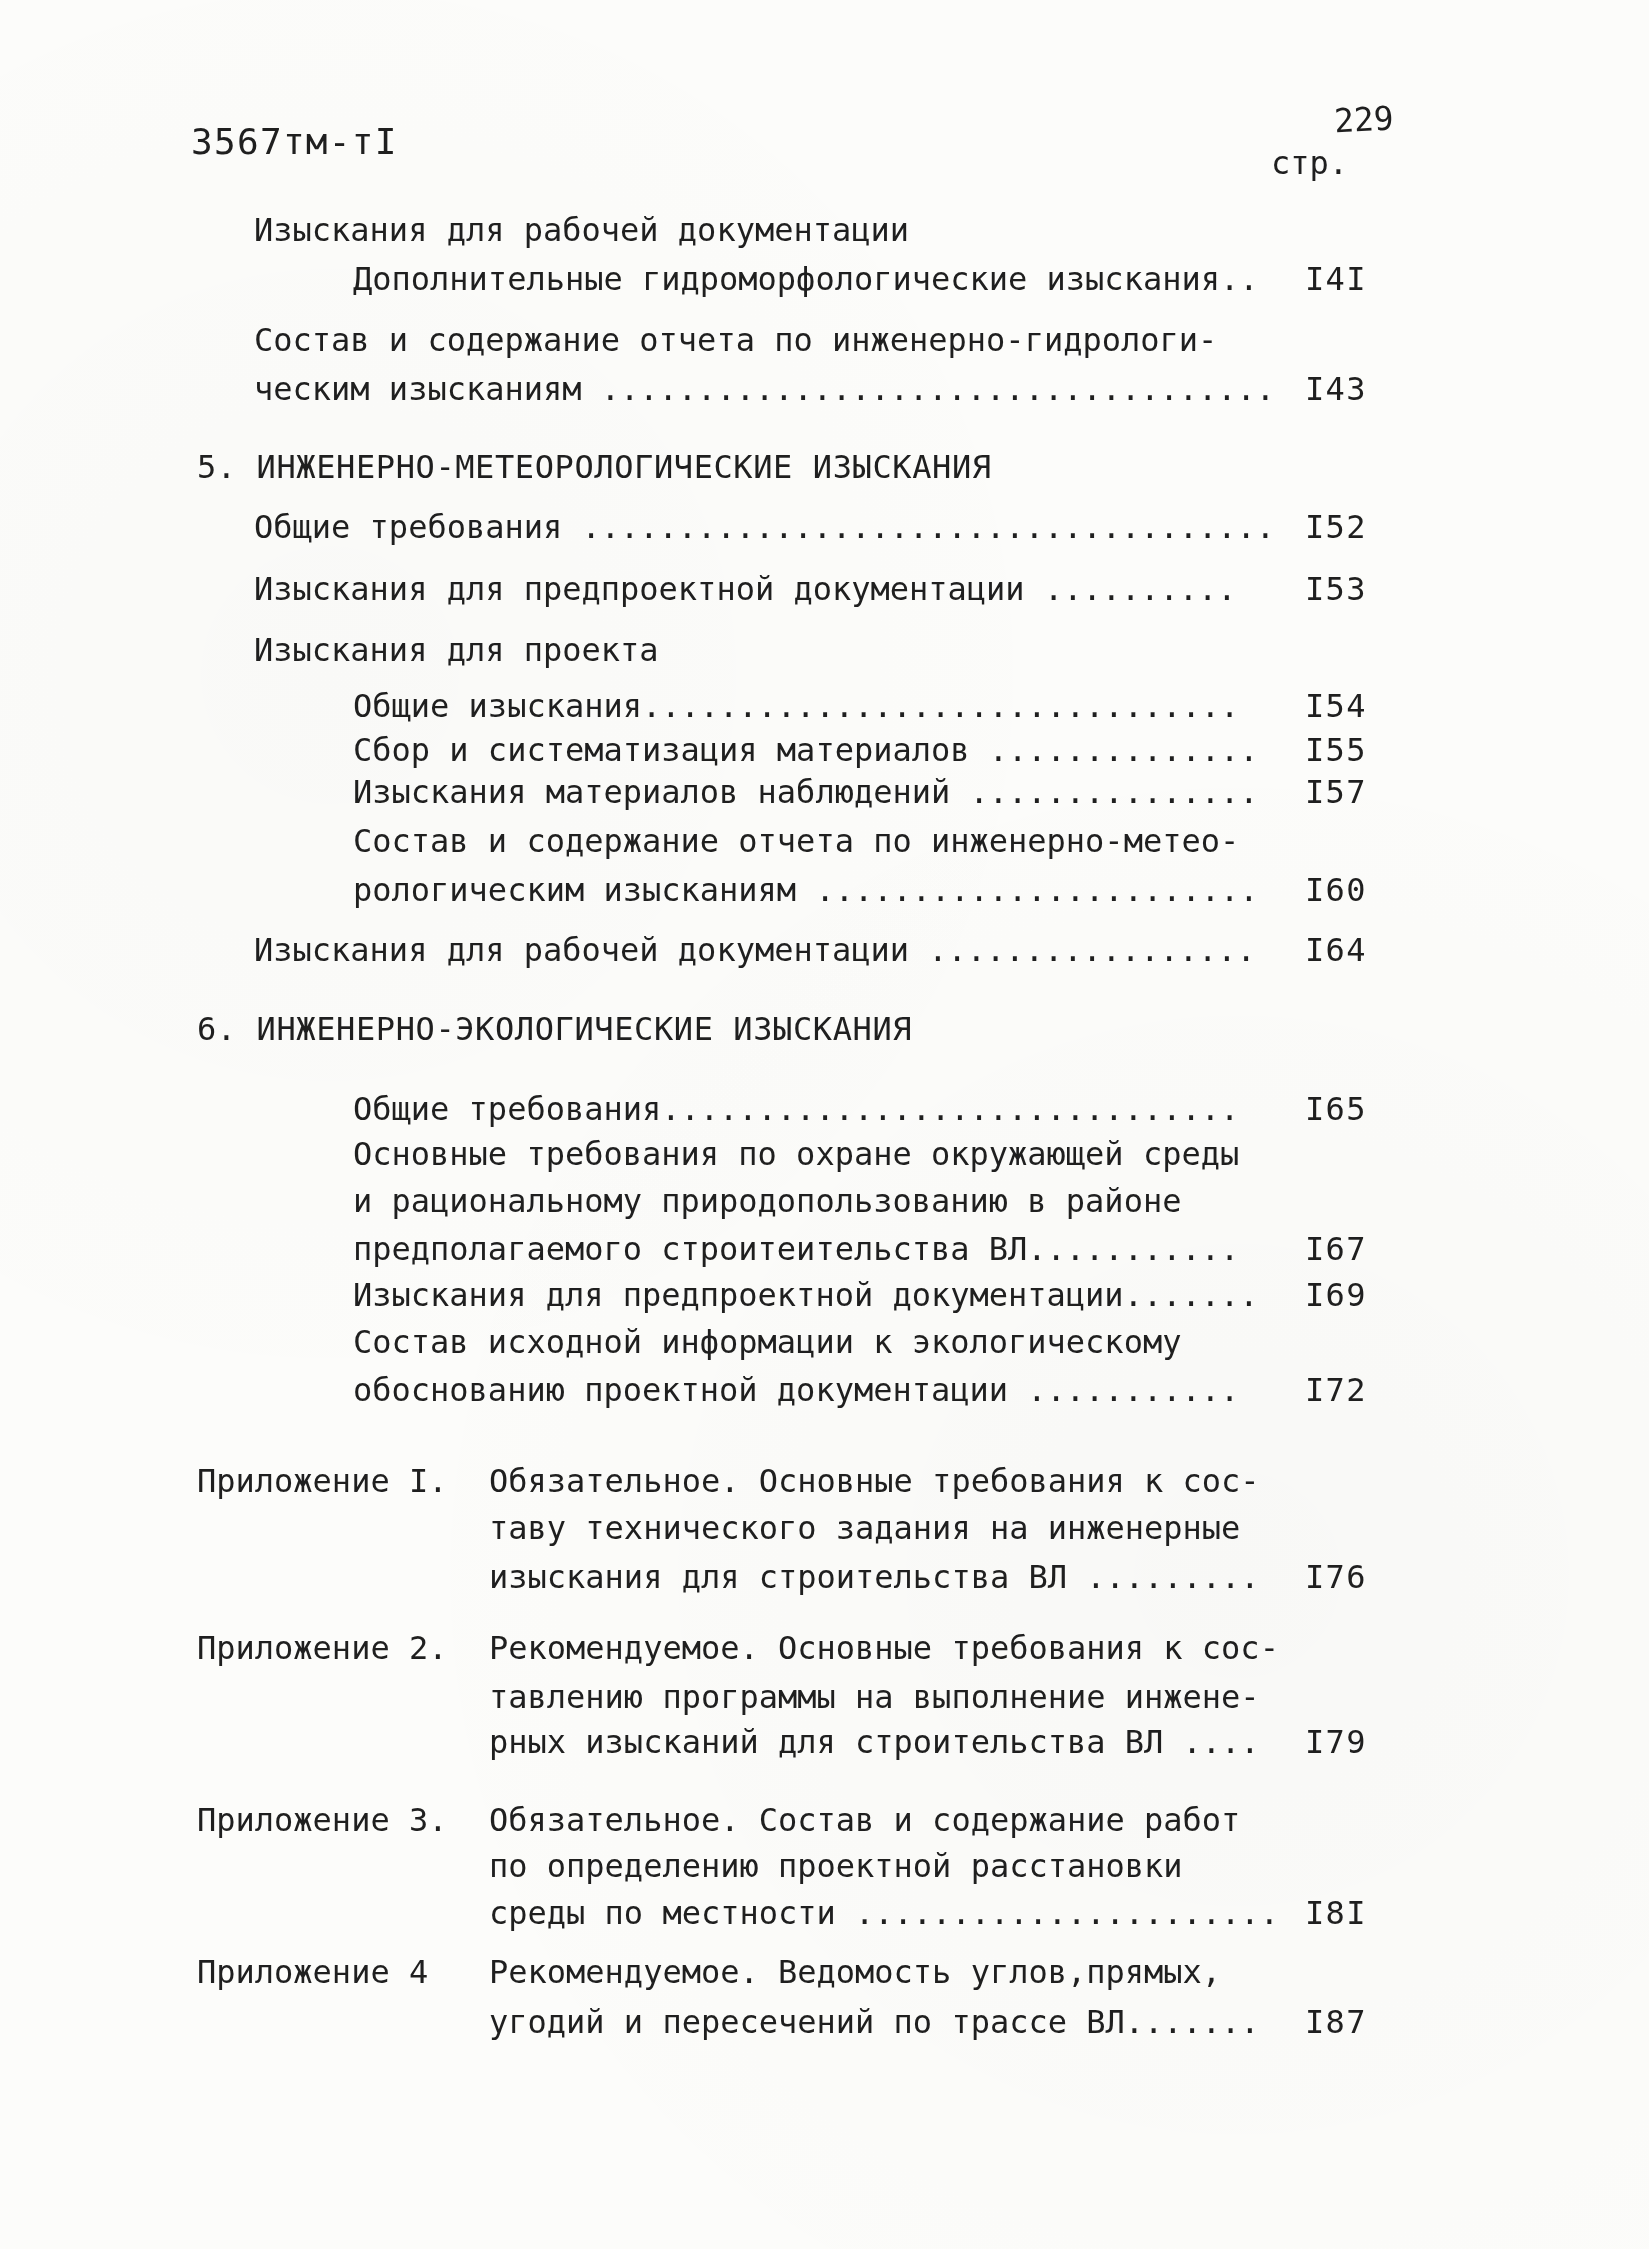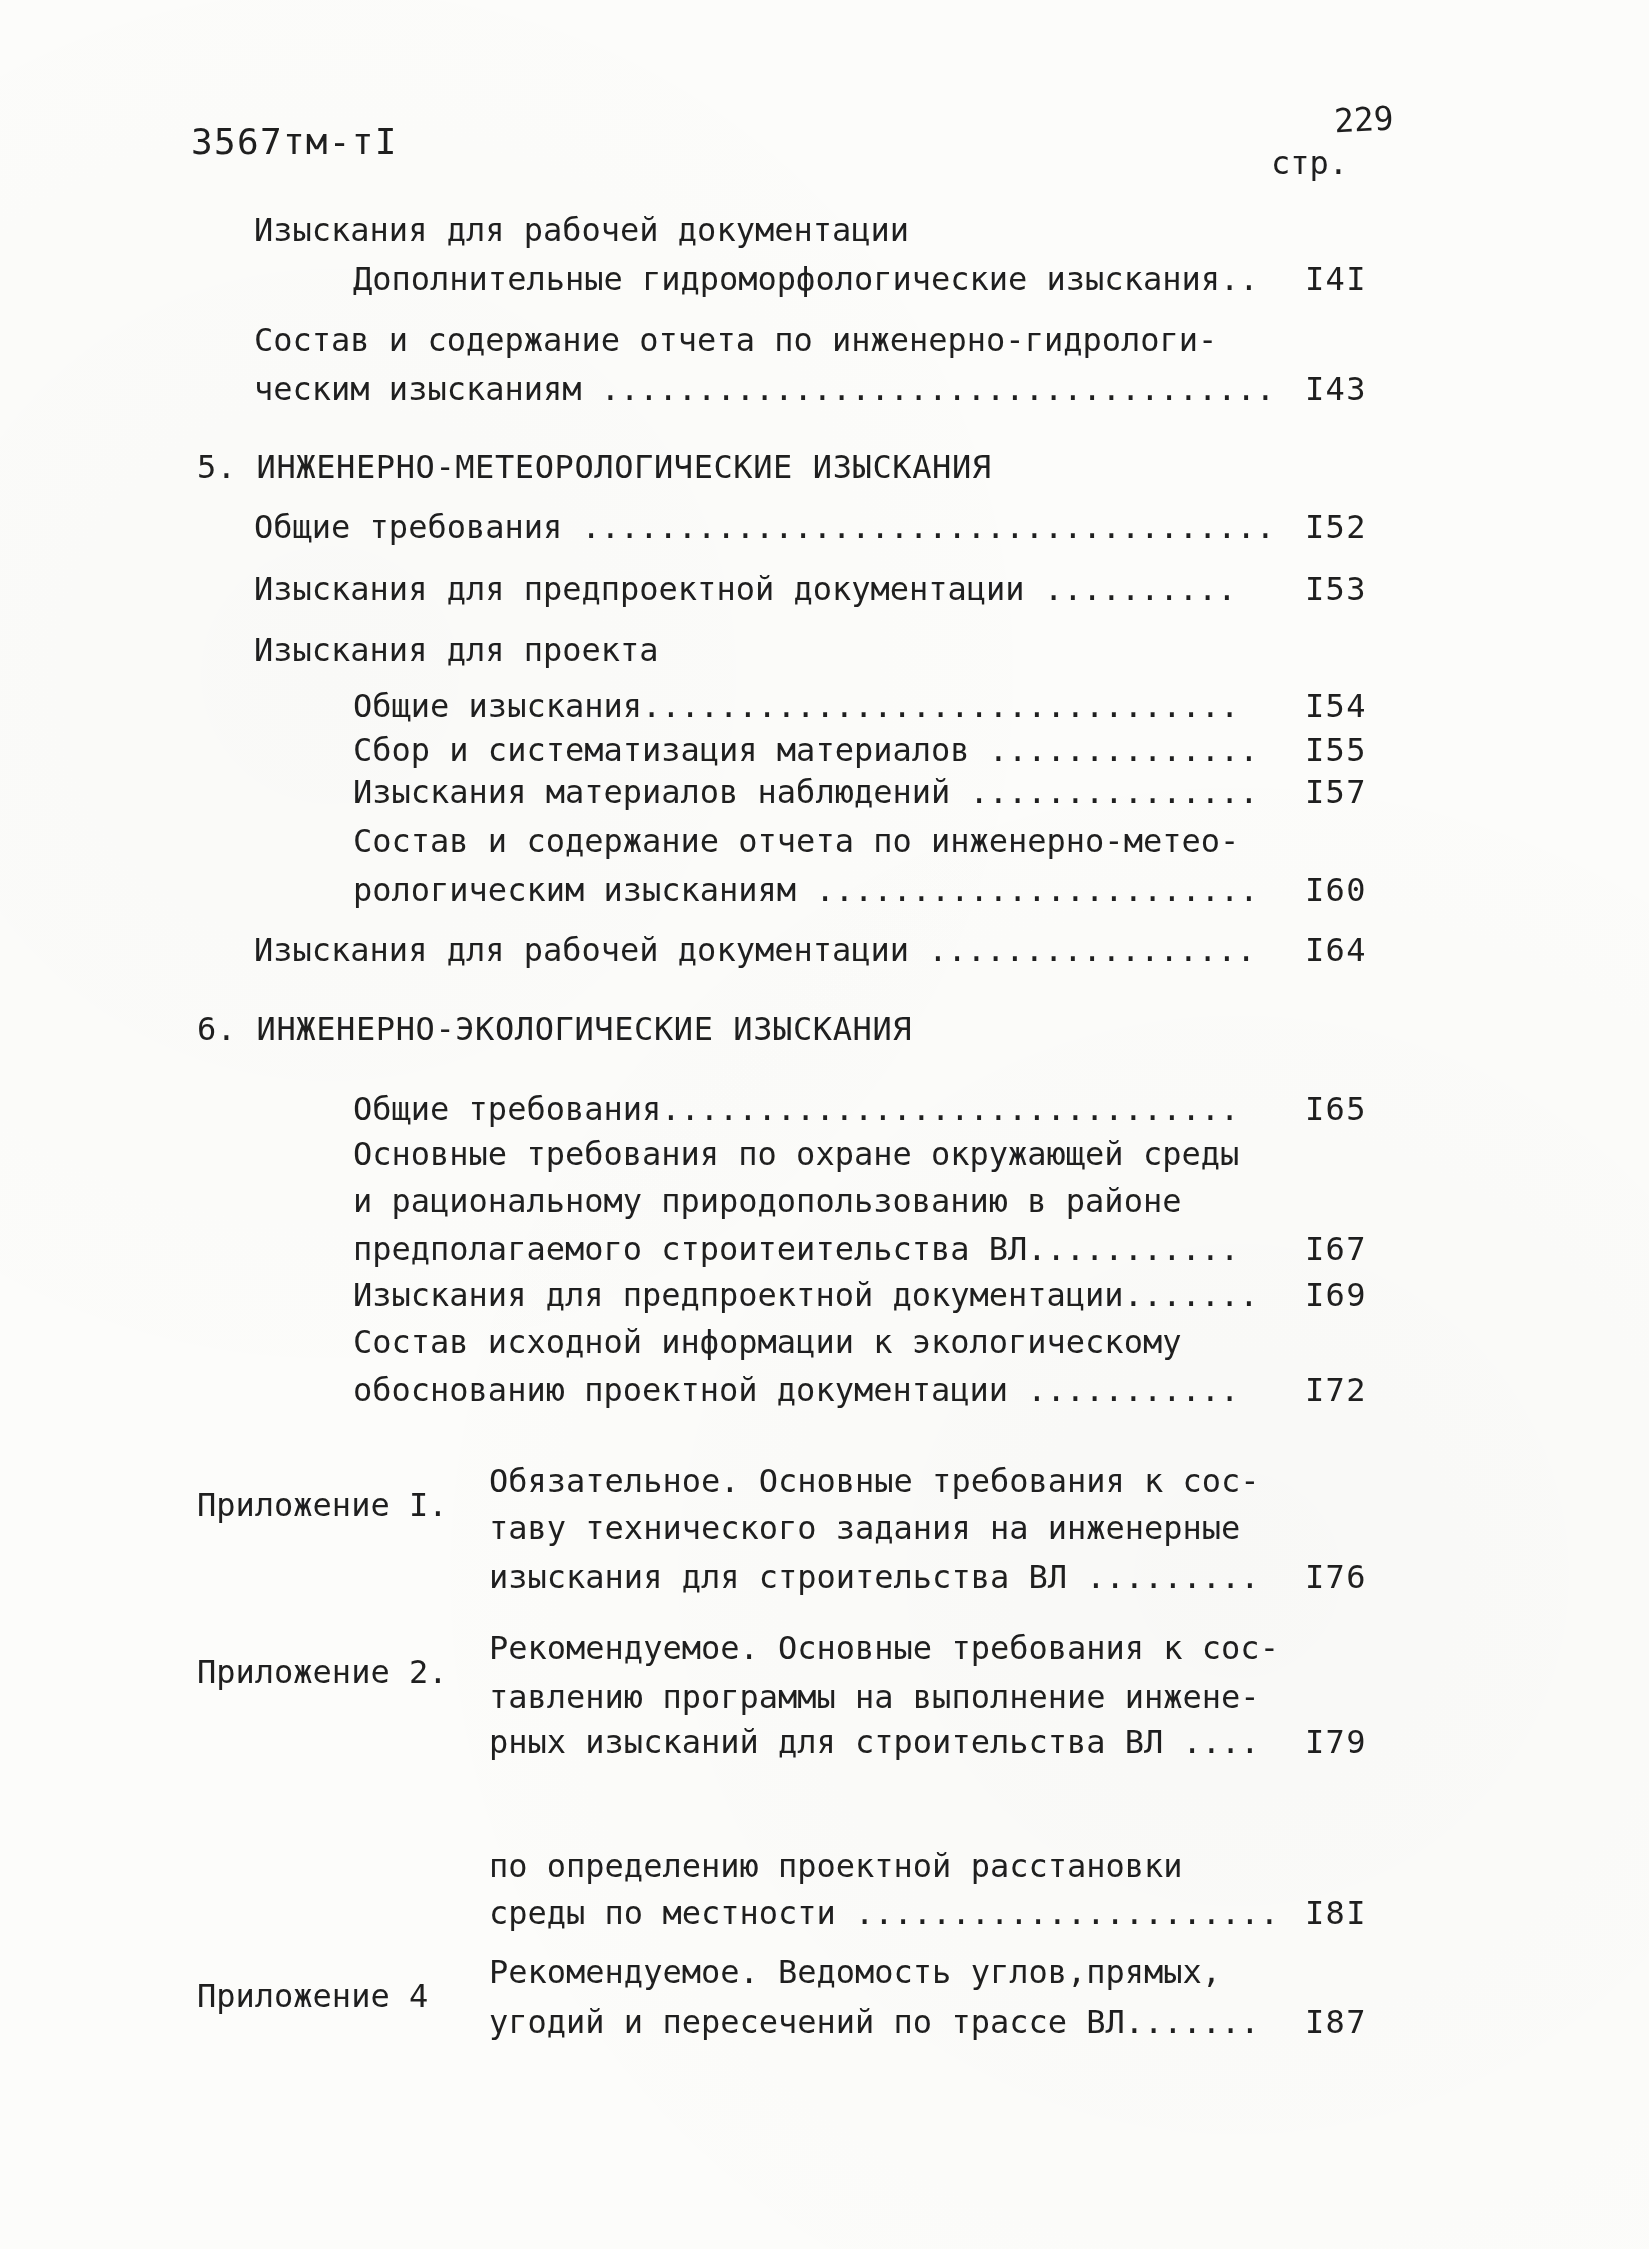--- a/index.html
+++ b/index.html
@@ -63,7 +63,6 @@
     position: absolute;
     left: 197px;
     top: 0;
-    margin-top: 24px;
   }
   .pg {
     position: absolute;

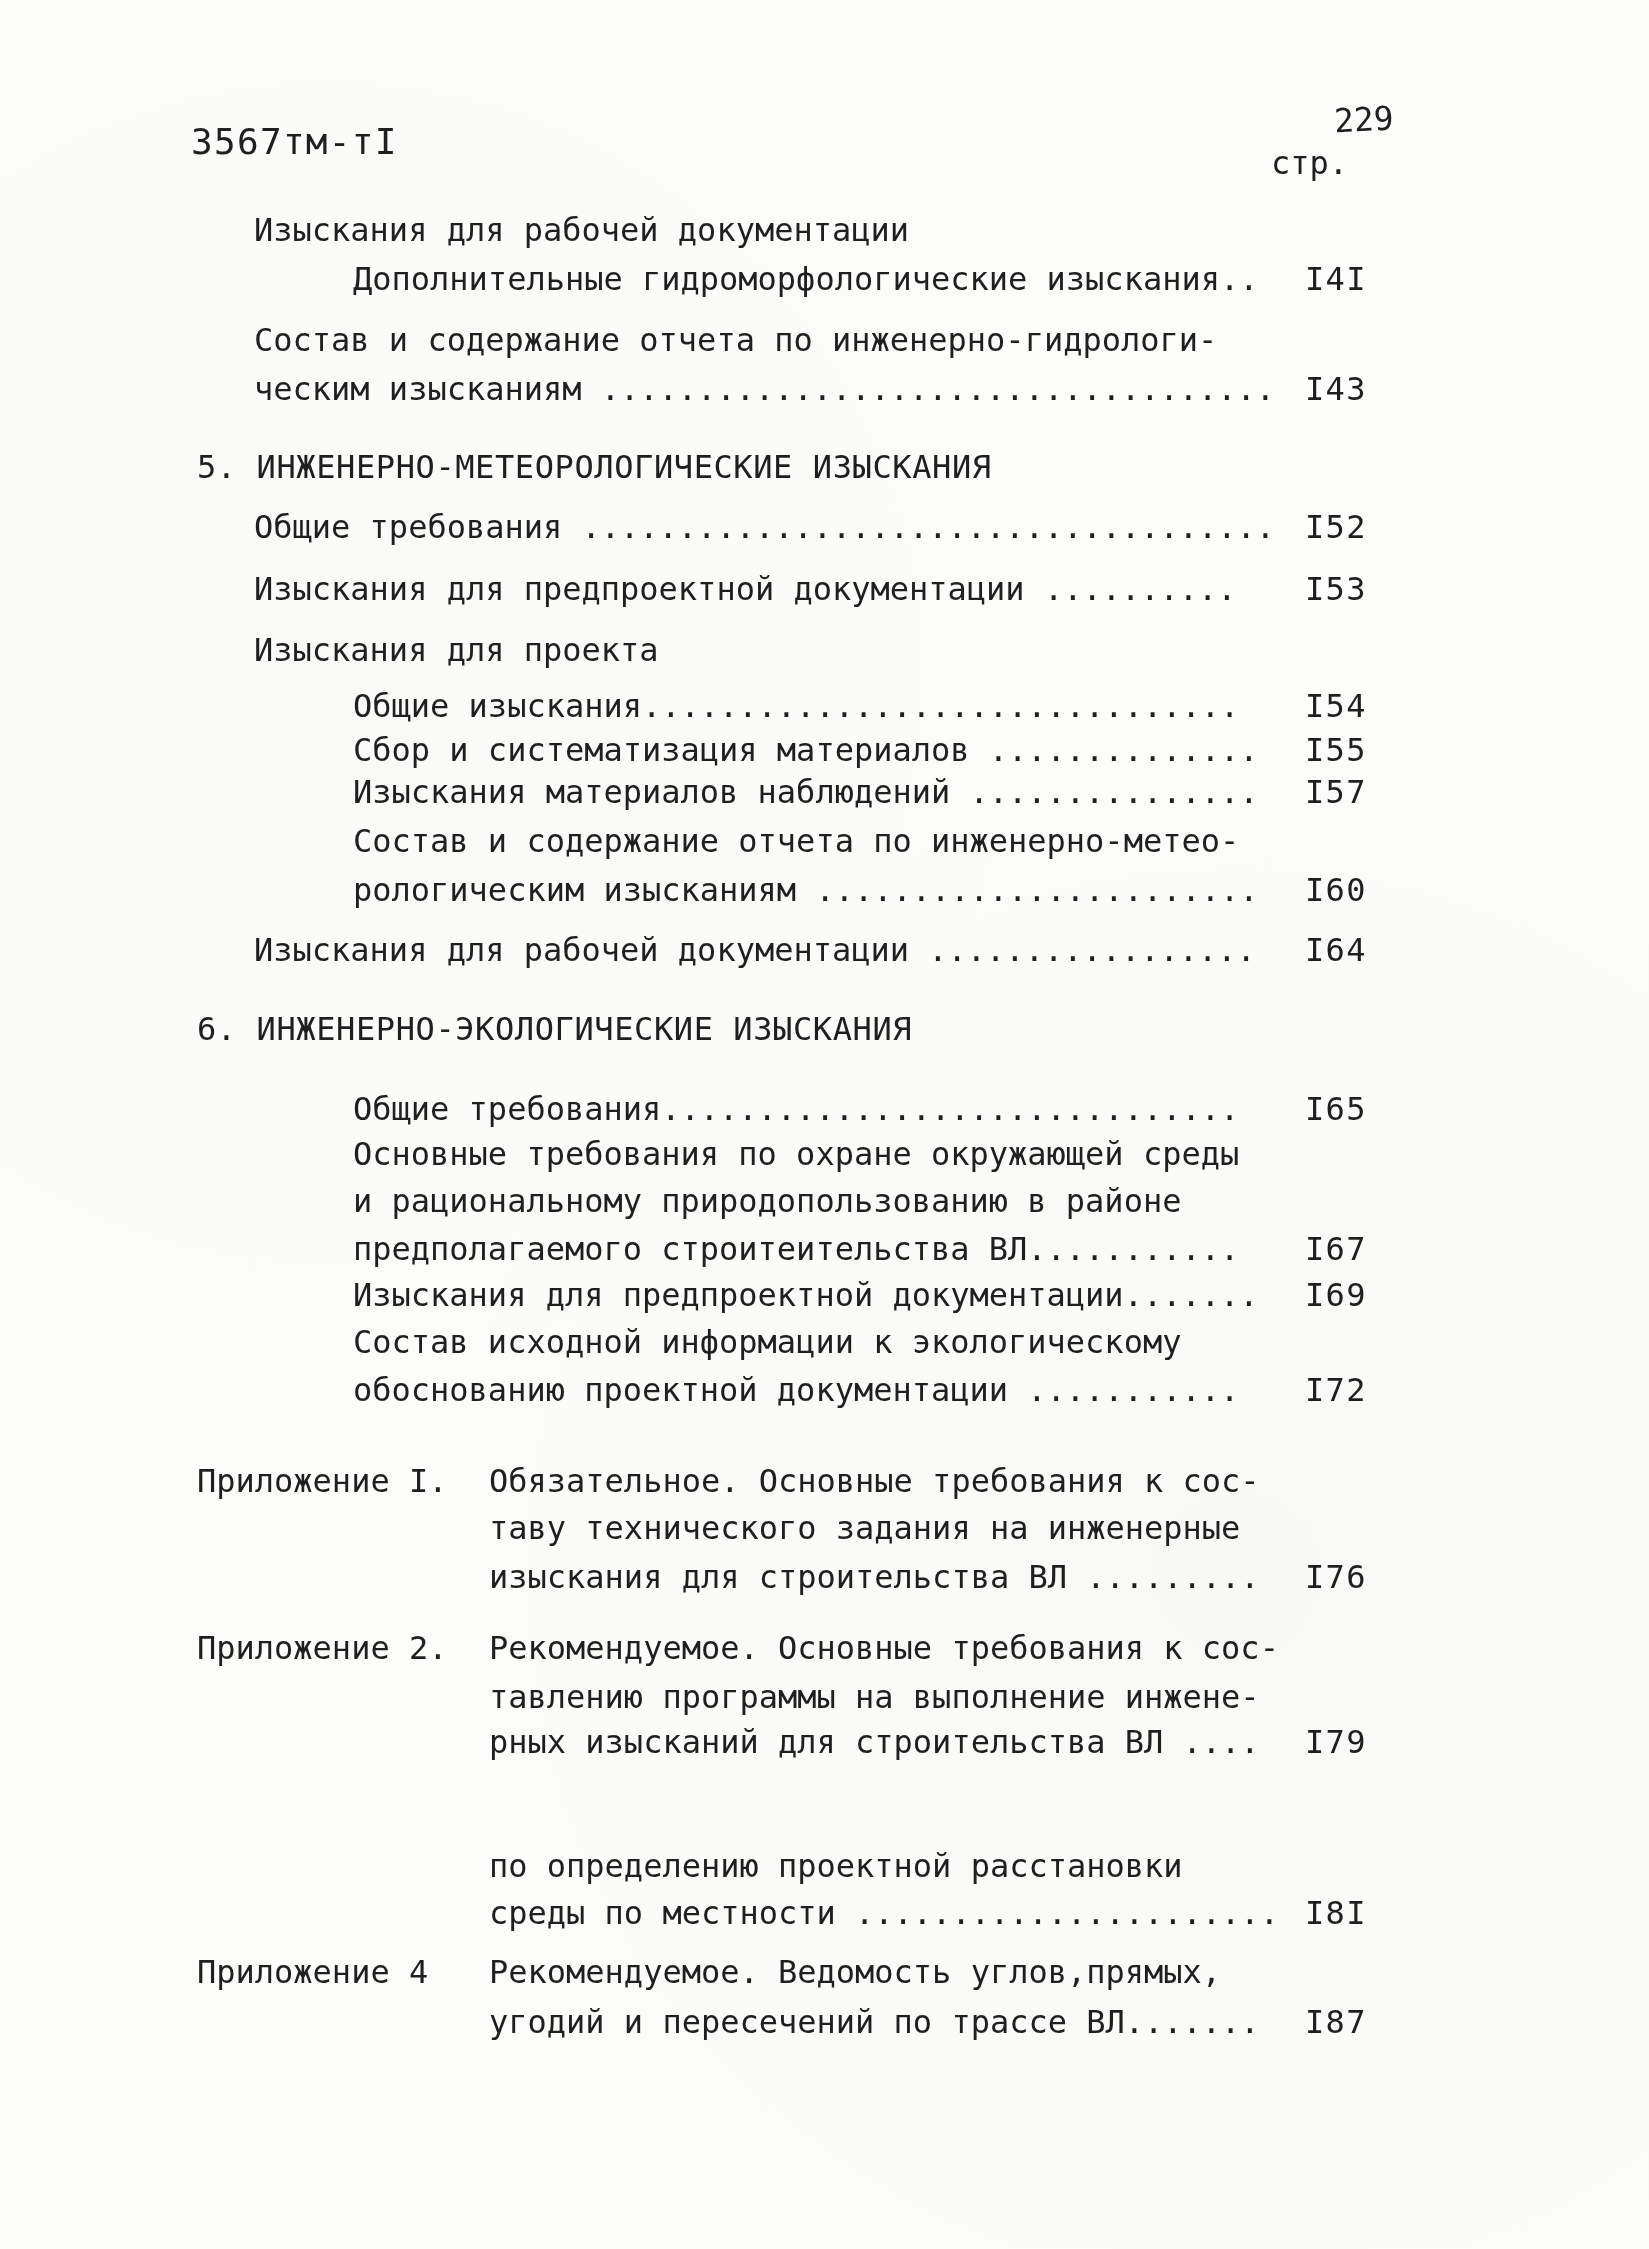--- a/index.html
+++ b/index.html
@@ -210,6 +210,10 @@
     <span class="pg">I79</span>
   </div>
 
+  <div class="row" style="top:1801px">
+    <span class="lbl">Приложение 3.</span>
+    <span class="t x3">Обязательное. Состав и содержание работ</span>
+  </div>
 
   <div class="row" style="top:1847px">
     <span class="t x3">по определению проектной расстановки</span>

